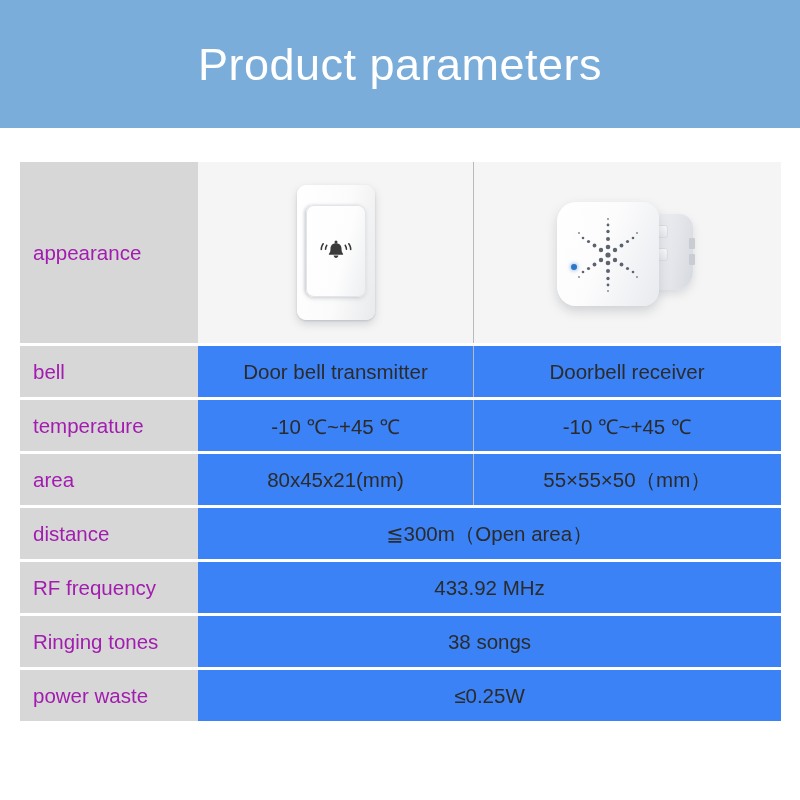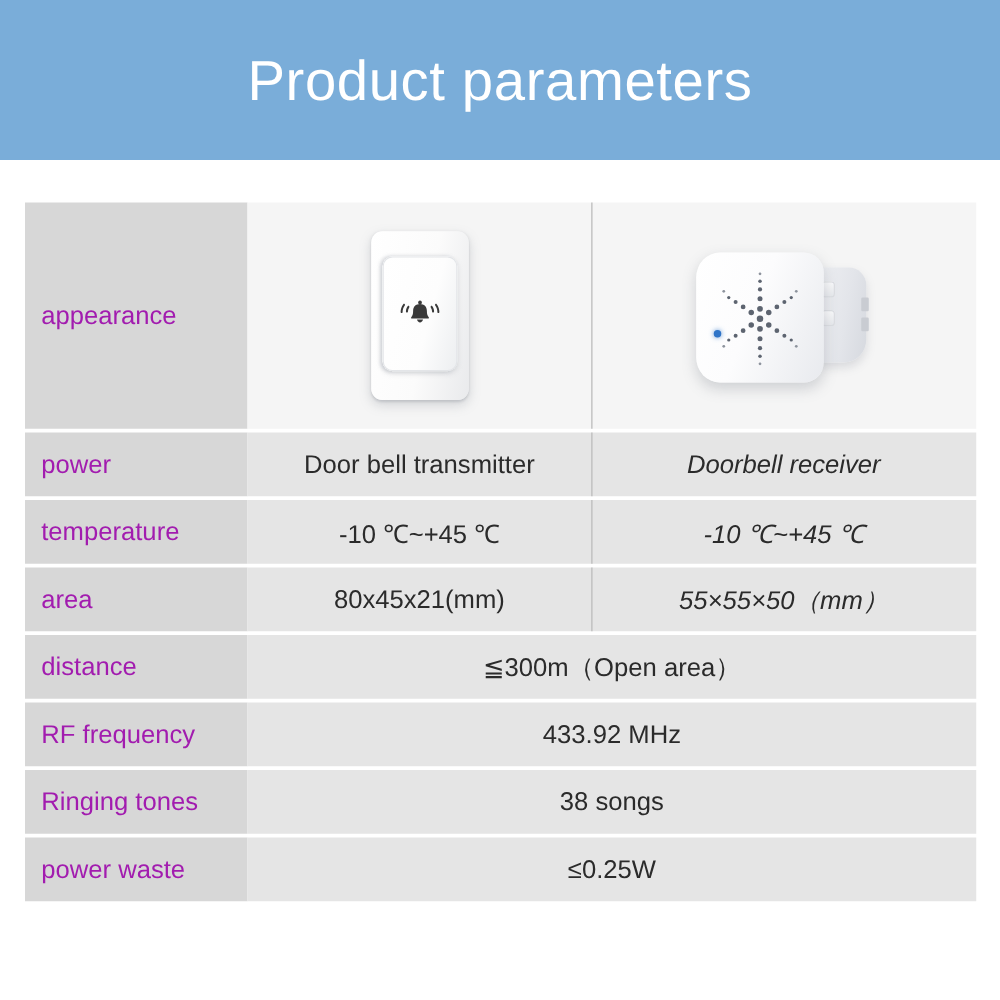--- a/index.html
+++ b/index.html
@@ -312,7 +312,7 @@
     </div>
 
     <div class="spec-row row-data">
-      <div class="cell-label">power</div>
+      <div class="cell-label">bell</div>
       <div class="cell-value col-left">Door bell transmitter</div>
       <div class="cell-value col-right">
         <div class="col-divider"></div>

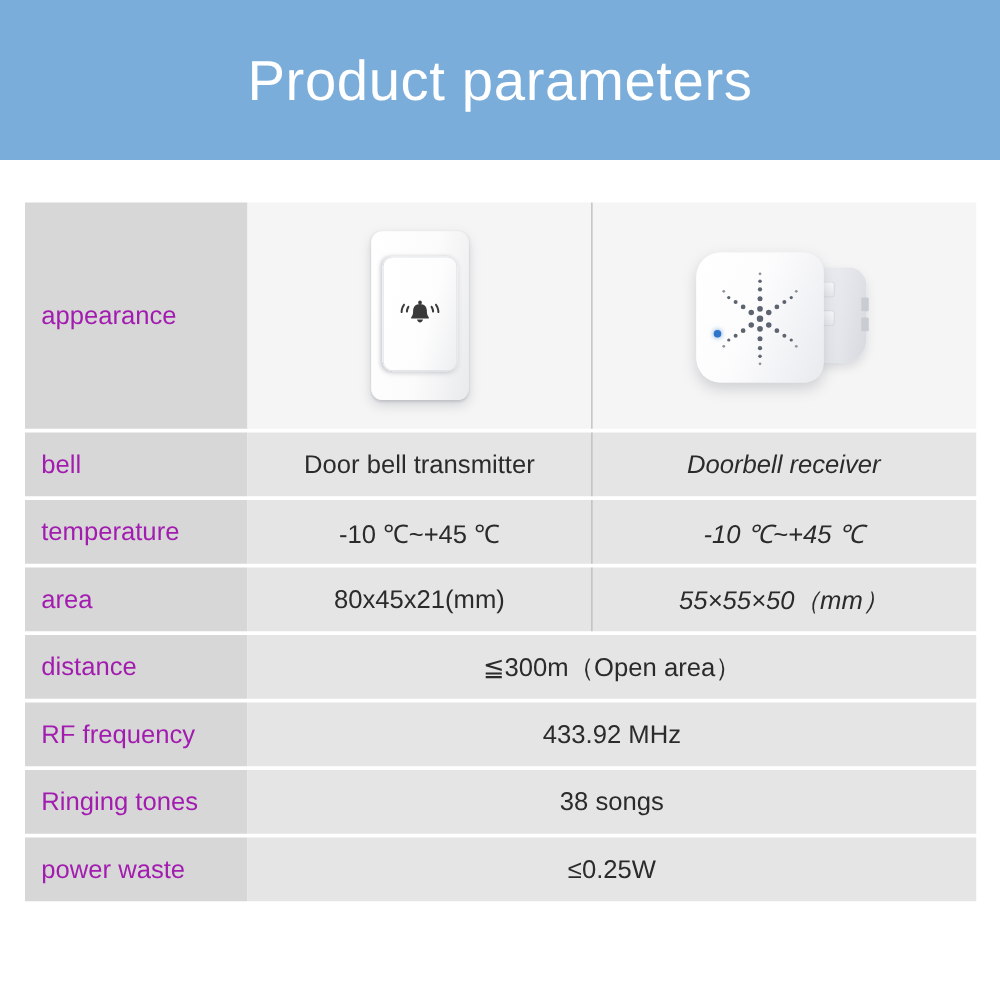--- a/index.html
+++ b/index.html
@@ -69,7 +69,7 @@
   }
 
   .cell-value {
-    background: #e5e5e5;
+    background: #3b82f6;
     color: #2b2b2b;
     font-size: 20.5px;
     display: flex;

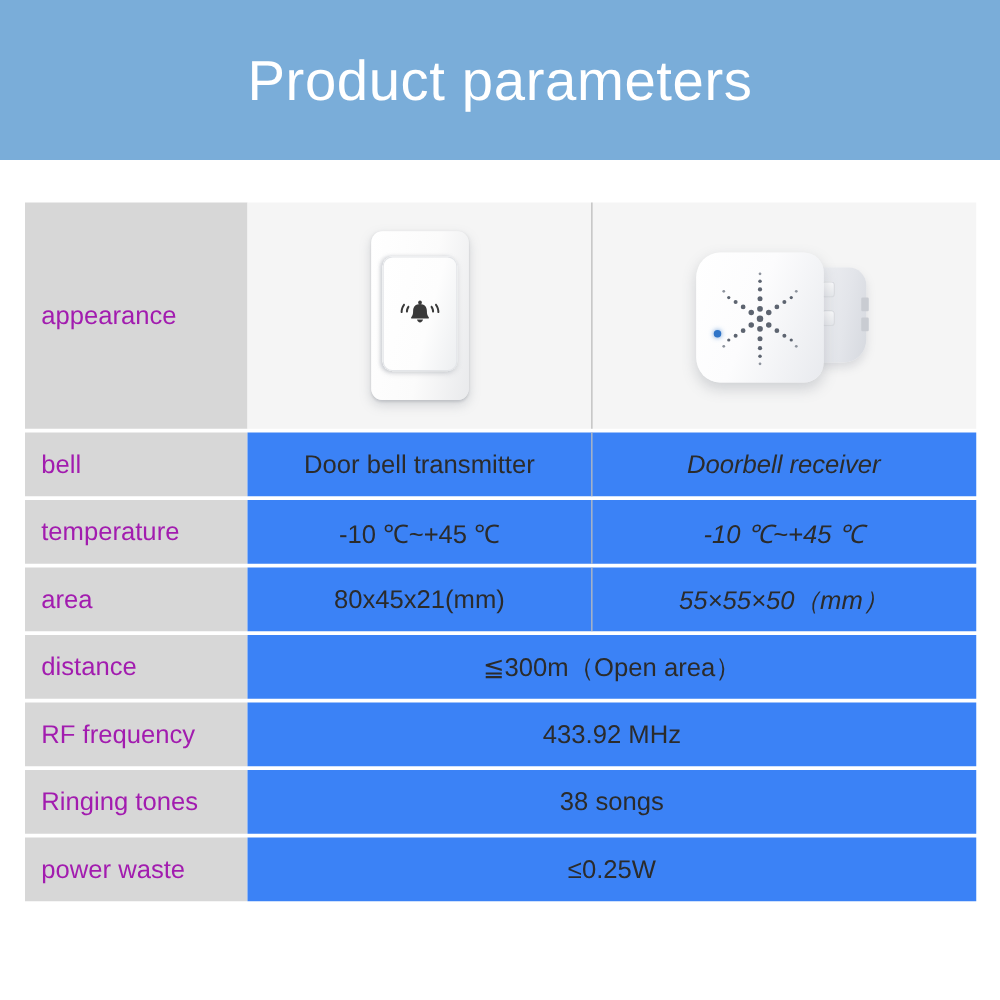--- a/index.html
+++ b/index.html
@@ -86,7 +86,6 @@
   }
   .cell-value.col-right {
     flex: 1 1 auto;
-    font-style: italic;
   }
   
   .cell-value.col-span {

